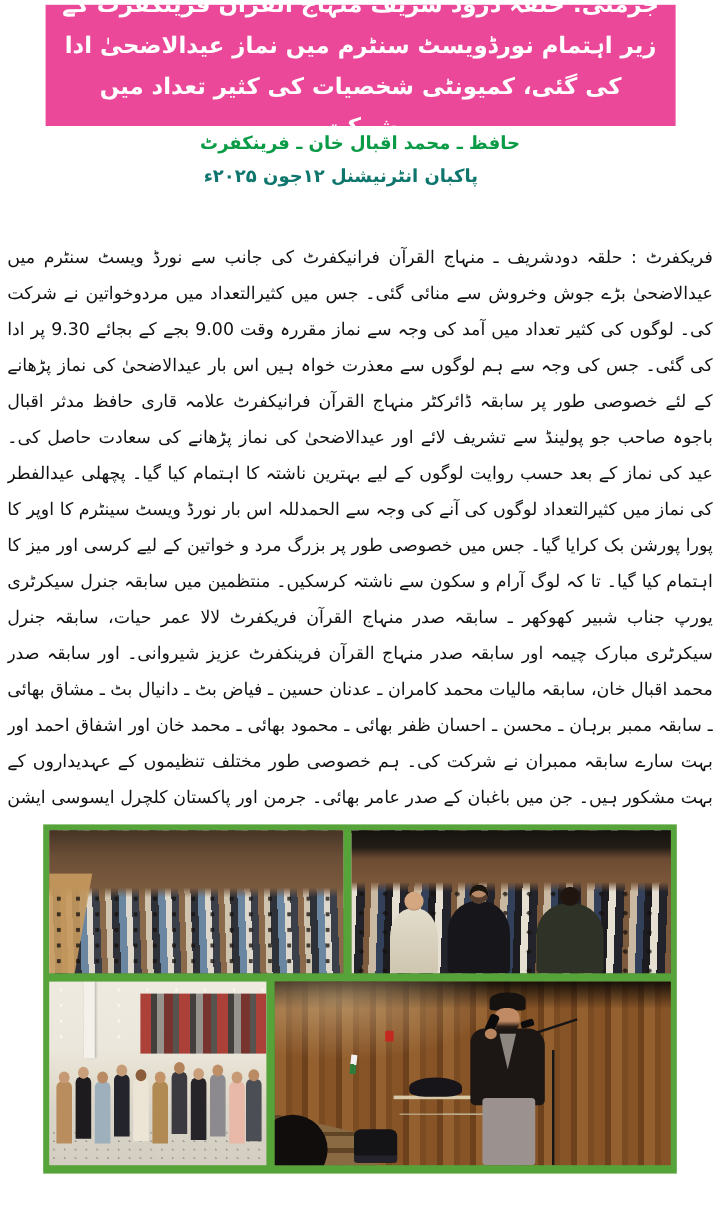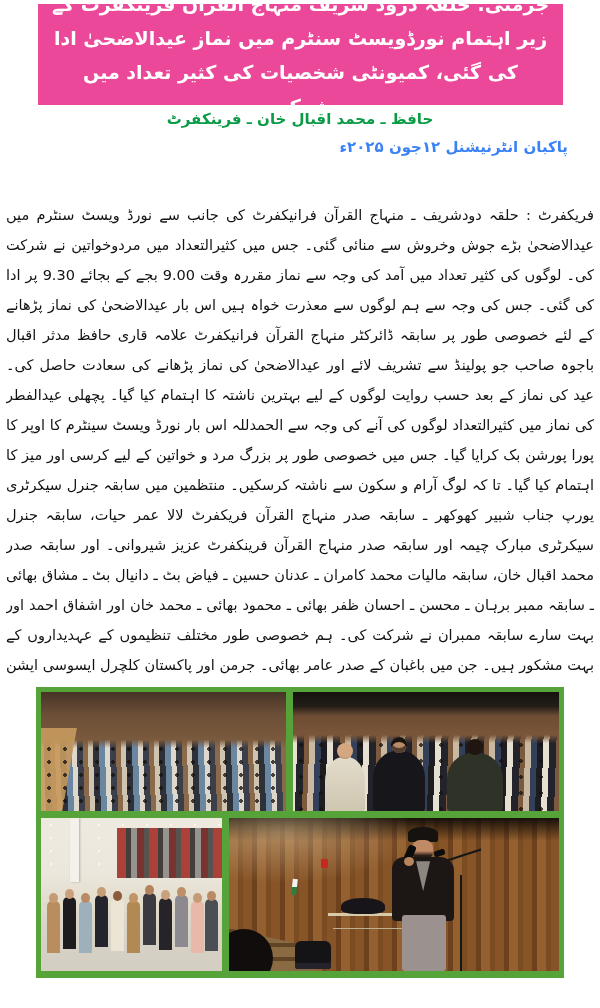--- a/index.html
+++ b/index.html
@@ -20,8 +20,8 @@
     color:#0a9b46;font-weight:bold;font-size:15px;
   }
   .dateline{
-    left:0;top:138px;width:568px;direction:rtl;
-    color:#3b82f6;font-weight:bold;font-size:15px;
+    left:0;top:138px;width:568px;text-align:center;direction:rtl;
+    color:#0f766e;font-weight:bold;font-size:15px;
   }
   
   .article{

